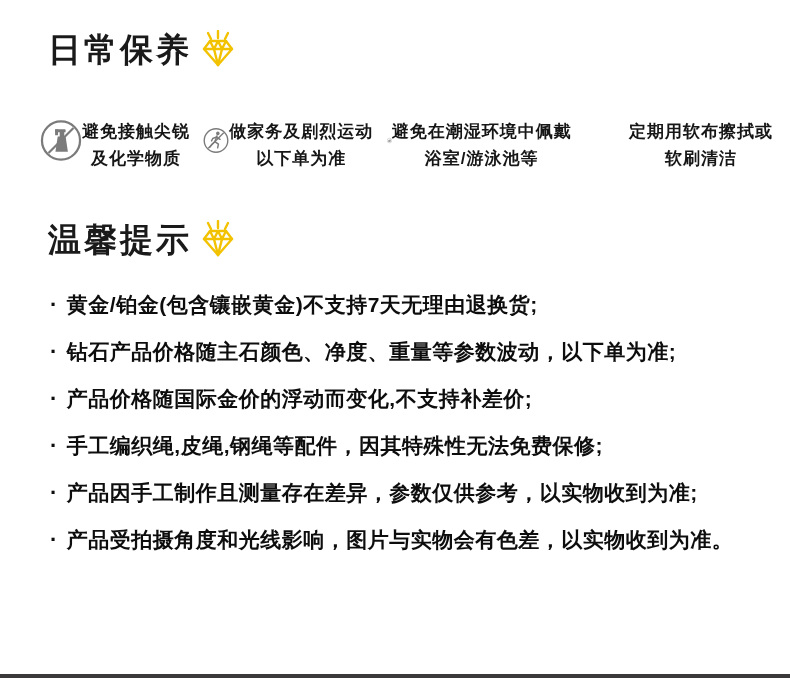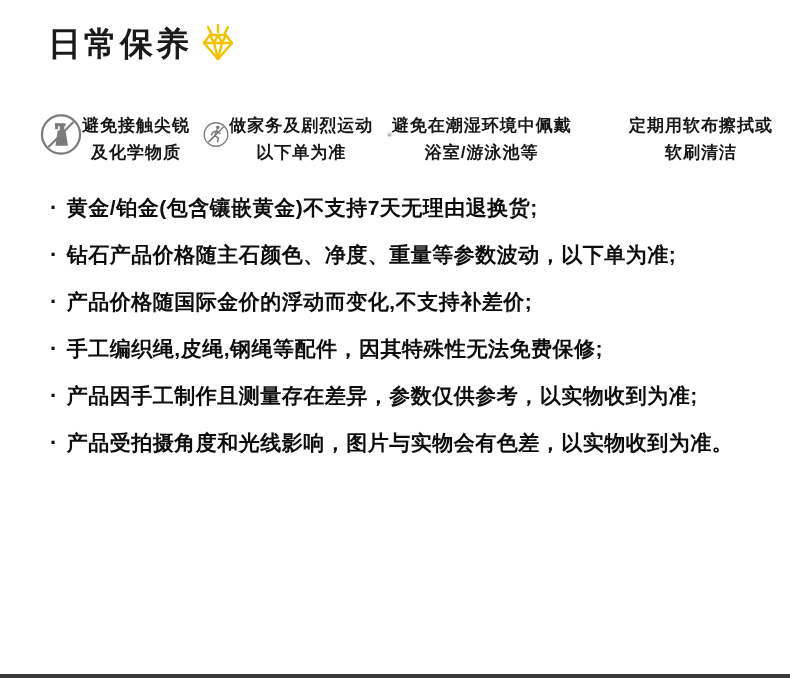--- a/index.html
+++ b/index.html
@@ -18,7 +18,7 @@
     align-items: center;
     padding-left: 48px;
   }
-  .section-header.first { padding-top: 22px; }
+  .section-header.first { padding-top: 28px; }
   .section-header.second { margin-top: 46px; }
   .section-title {
     font-size: 33px;

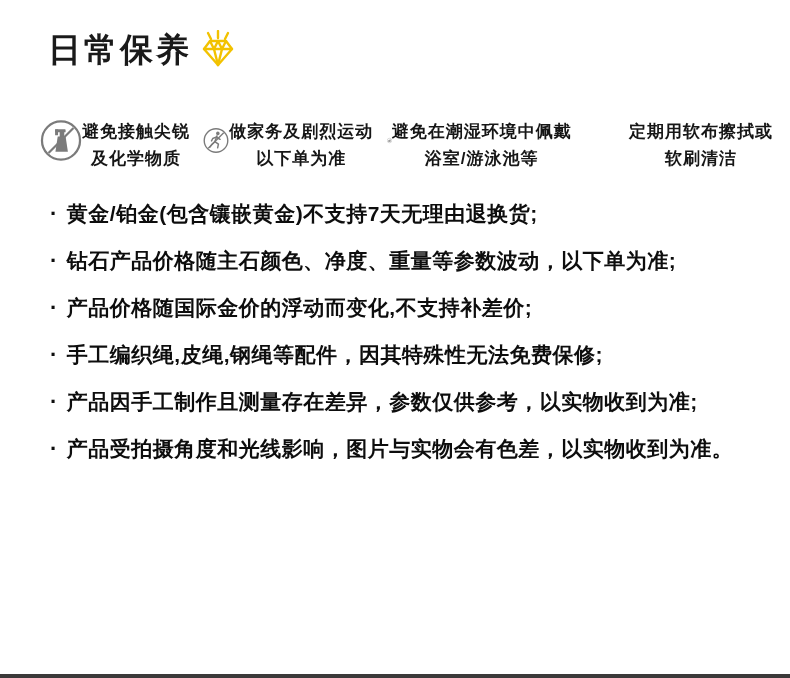--- a/index.html
+++ b/index.html
@@ -183,6 +183,22 @@
 
   </div>
 
+  <div class="section-header second">
+    <span class="section-title">温馨提示</span>
+    <svg class="diamond-svg" width="40" height="38" viewBox="0 0 40 38" fill="none" stroke="#F2C200" stroke-width="2.4" stroke-linecap="round" stroke-linejoin="round">
+      <line x1="13" y1="9" x2="10" y2="3"></line>
+      <line x1="20" y1="8" x2="20" y2="1"></line>
+      <line x1="27" y1="9" x2="30" y2="3"></line>
+      <polygon points="6,19 12,11 28,11 34,19 20,35"></polygon>
+      <line x1="6" y1="19" x2="34" y2="19"></line>
+      <line x1="12" y1="11" x2="16" y2="19"></line>
+      <line x1="28" y1="11" x2="24" y2="19"></line>
+      <line x1="20" y1="11" x2="16" y2="19"></line>
+      <line x1="20" y1="11" x2="24" y2="19"></line>
+      <line x1="16" y1="19" x2="20" y2="35"></line>
+      <line x1="24" y1="19" x2="20" y2="35"></line>
+    </svg>
+  </div>
 
   <ul class="tips-list">
     <li>

